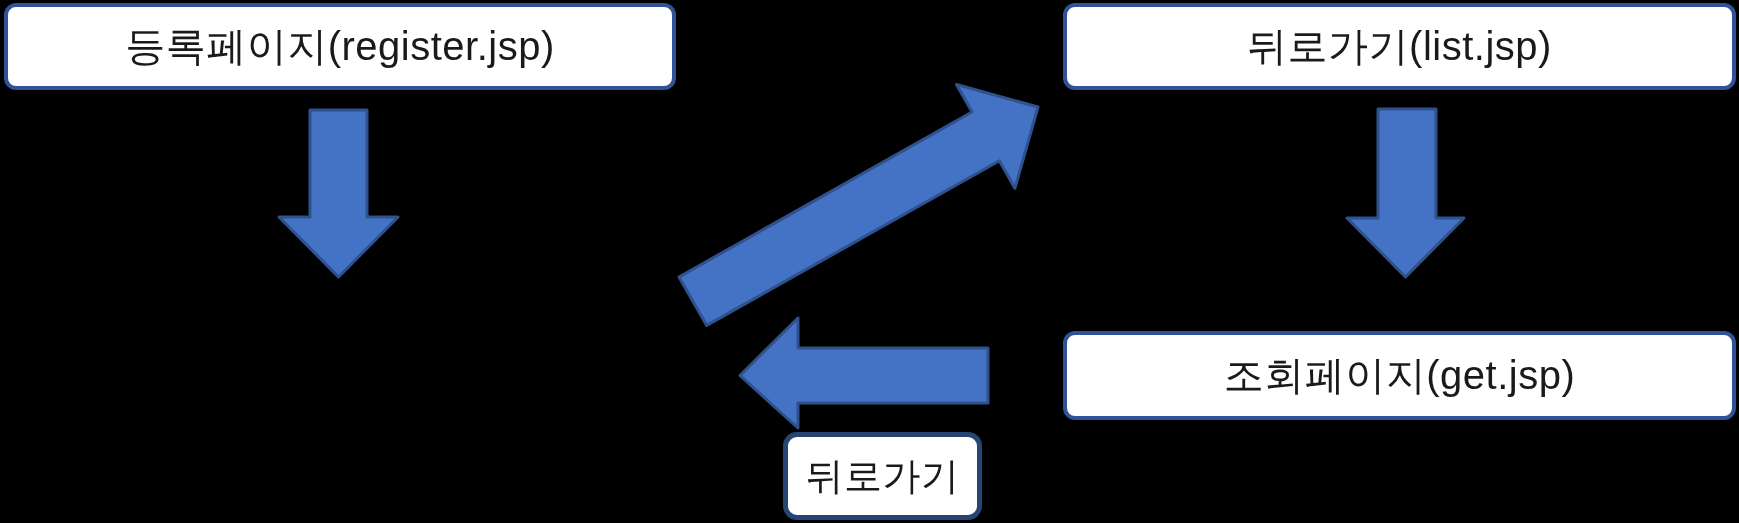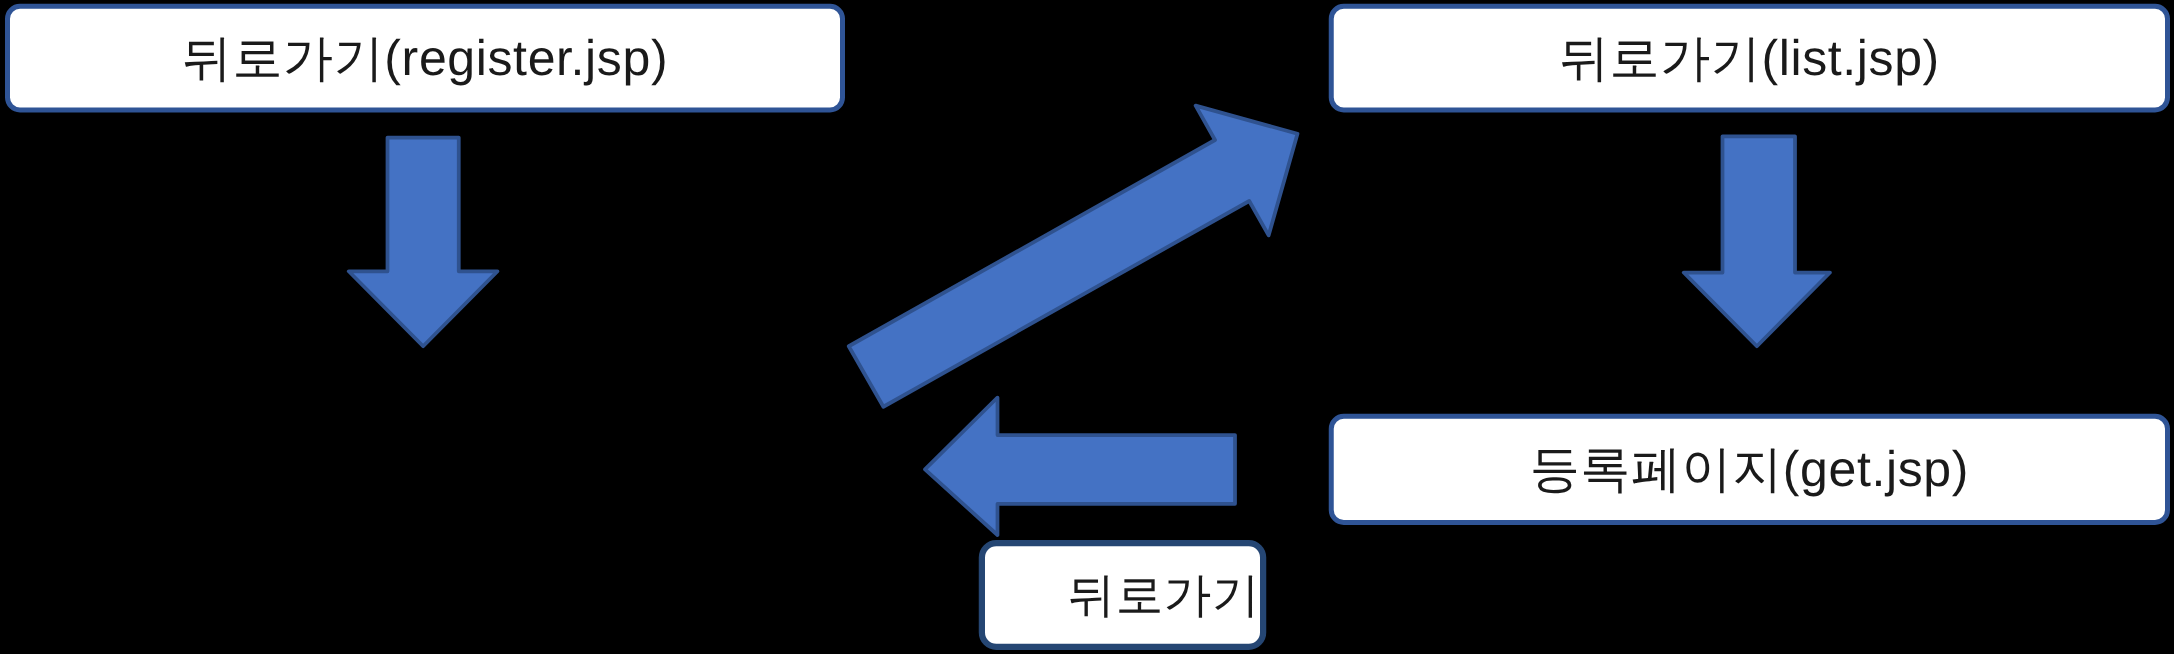--- a/index.html
+++ b/index.html
@@ -61,7 +61,7 @@
 <div class="canvas">
 
   <div class="node node-register">
-    <span>뒤로가기(register.jsp)</span>
+    <span>등록페이지(register.jsp)</span>
   </div>
 
   <div class="node node-list">

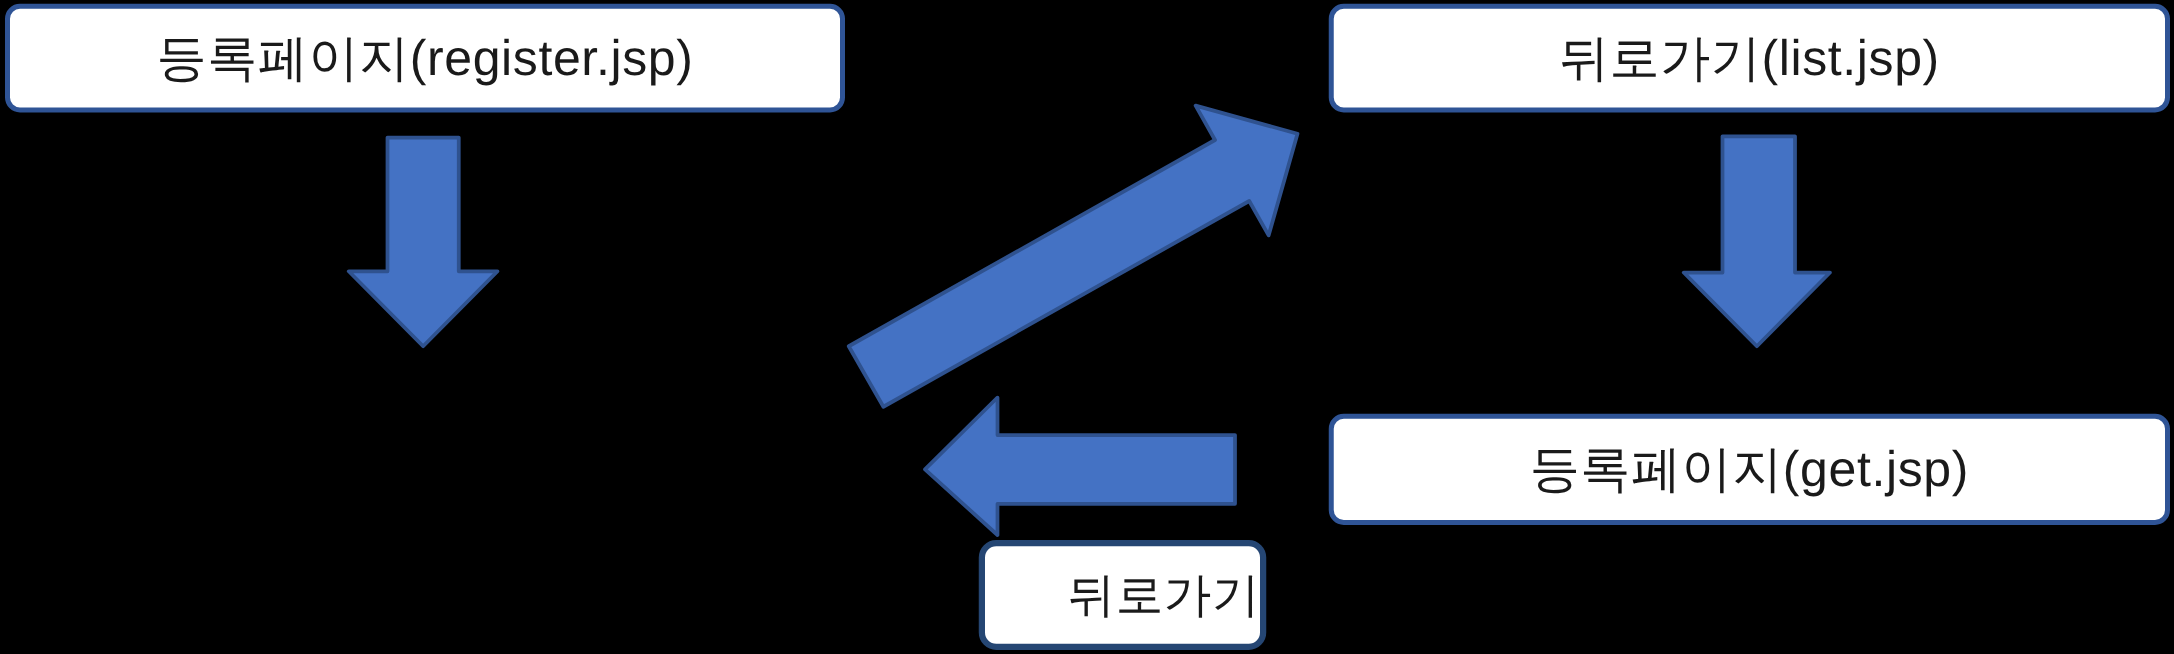--- a/index.html
+++ b/index.html
@@ -70,7 +70,7 @@
 
 
   <div class="node node-get">
-    <span>등록페이지(get.jsp)</span>
+    <span>조회페이지(get.jsp)</span>
   </div>
 
   <svg class="arrow-layer" viewBox="0 0 1739 523" xmlns="http://www.w3.org/2000/svg">

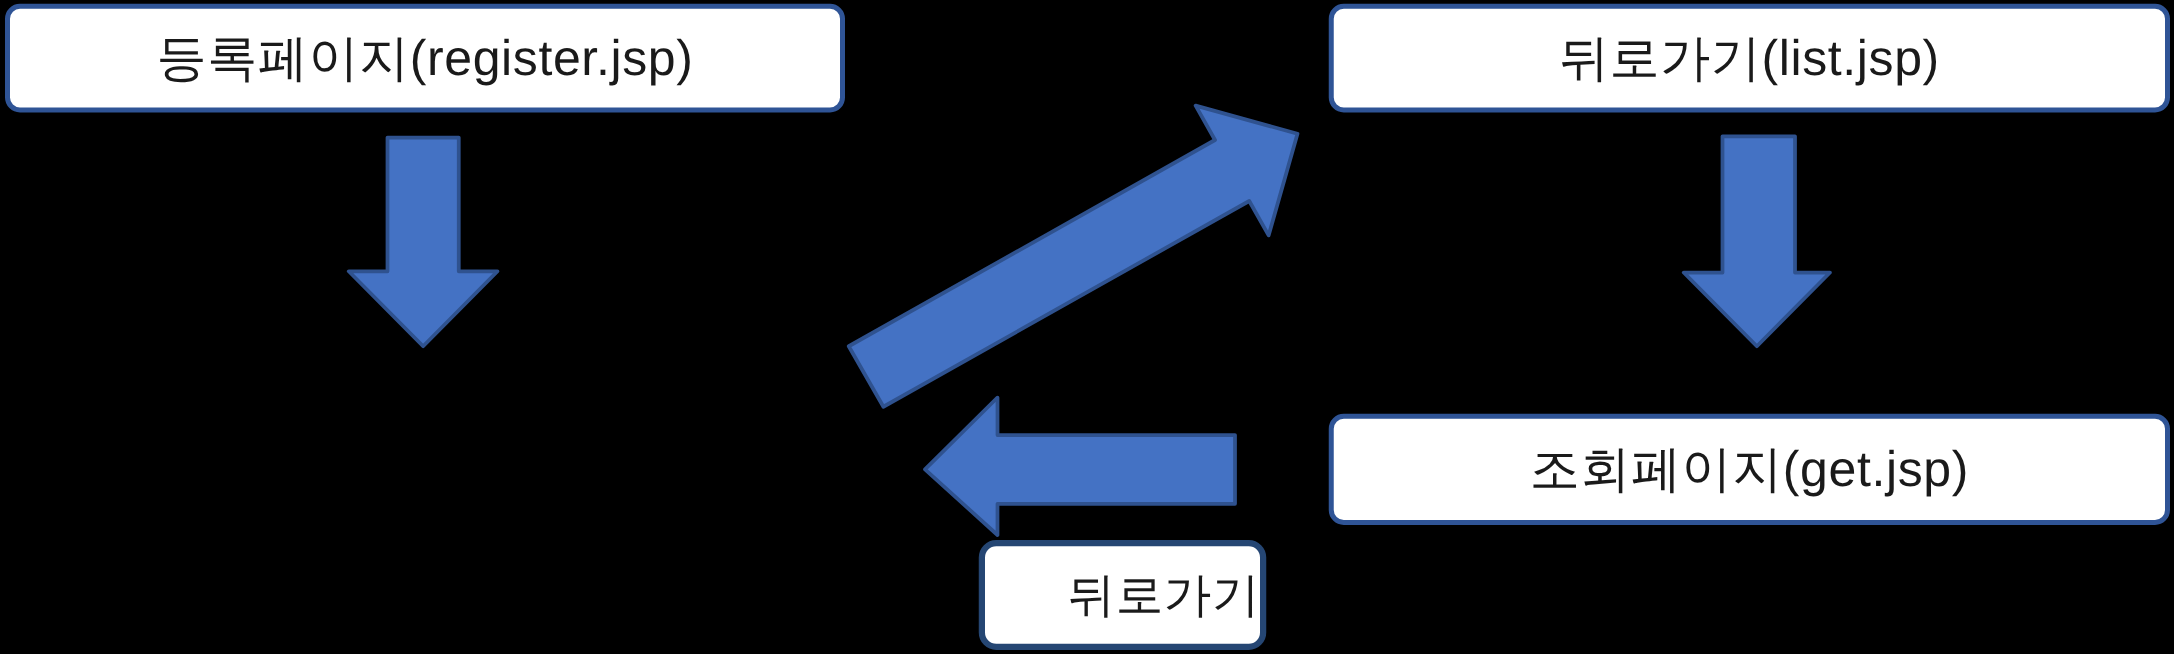--- a/index.html
+++ b/index.html
@@ -34,12 +34,11 @@
   .node-modal    { left: 3px;    top: 332px; width: 672px; height: 88px; }
   .node-get      { left: 1063px; top: 331px; width: 673px; height: 89px; }
   .node-back {
-    left: 783px; top: 432px; width: 230px; height: 88px;
+    left: 783px; top: 432px; width: 199px; height: 88px;
     border-width: 5px;
     border-color: var(--box-border-dark, #254673);
     border-radius: 14px;
     font-size: 38px;
-    justify-content: flex-end;
   }
   .arrow-layer {
     position: absolute;

